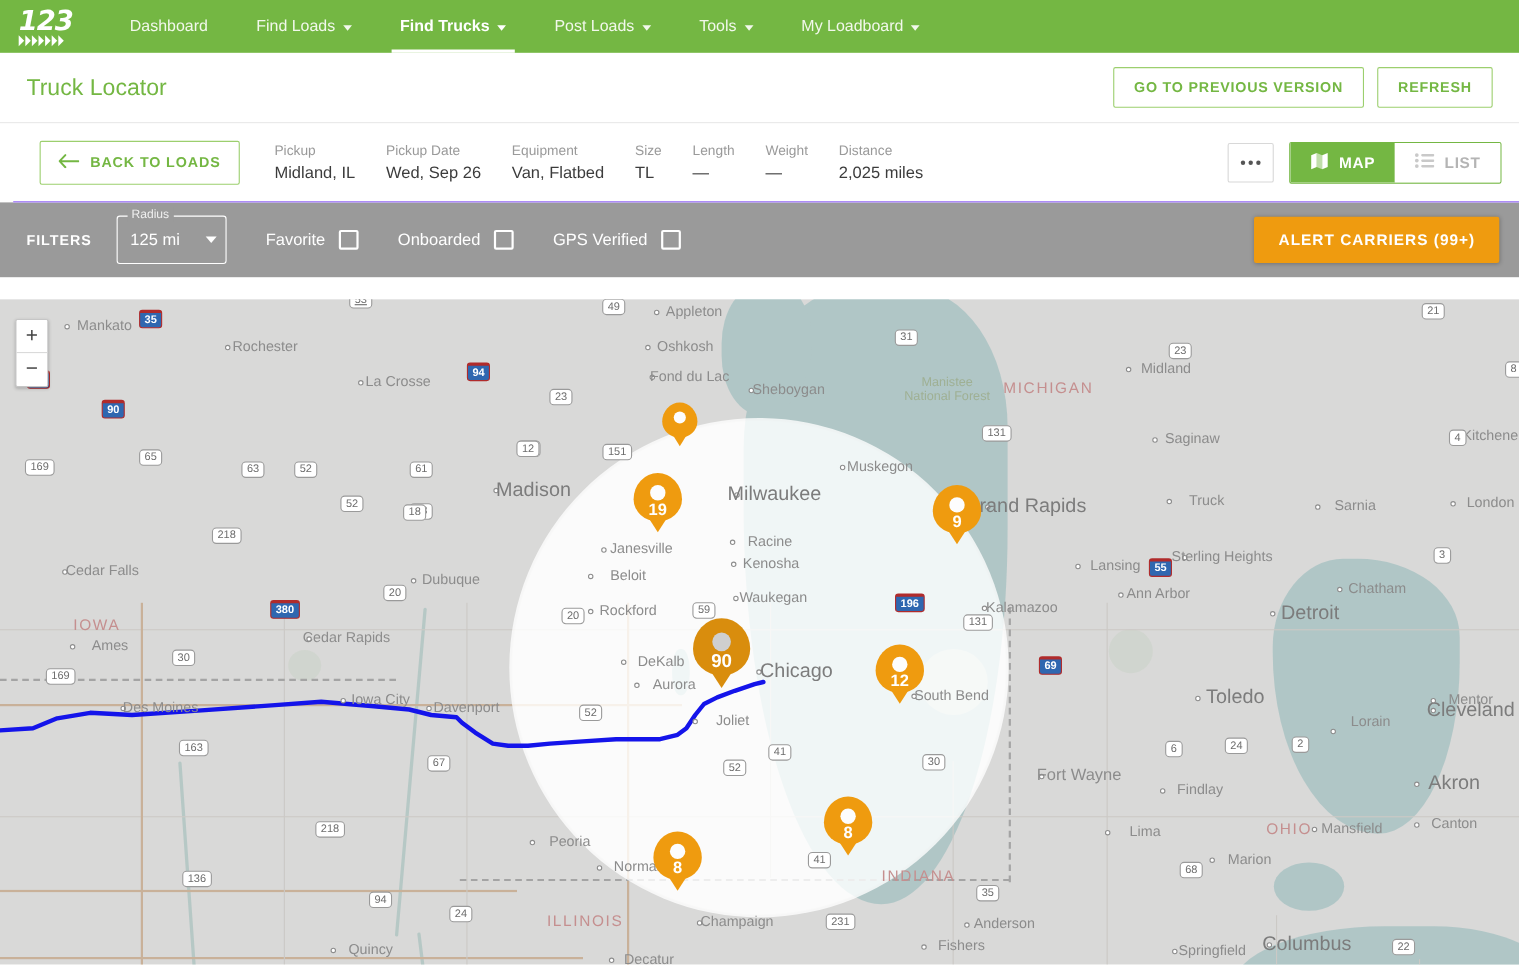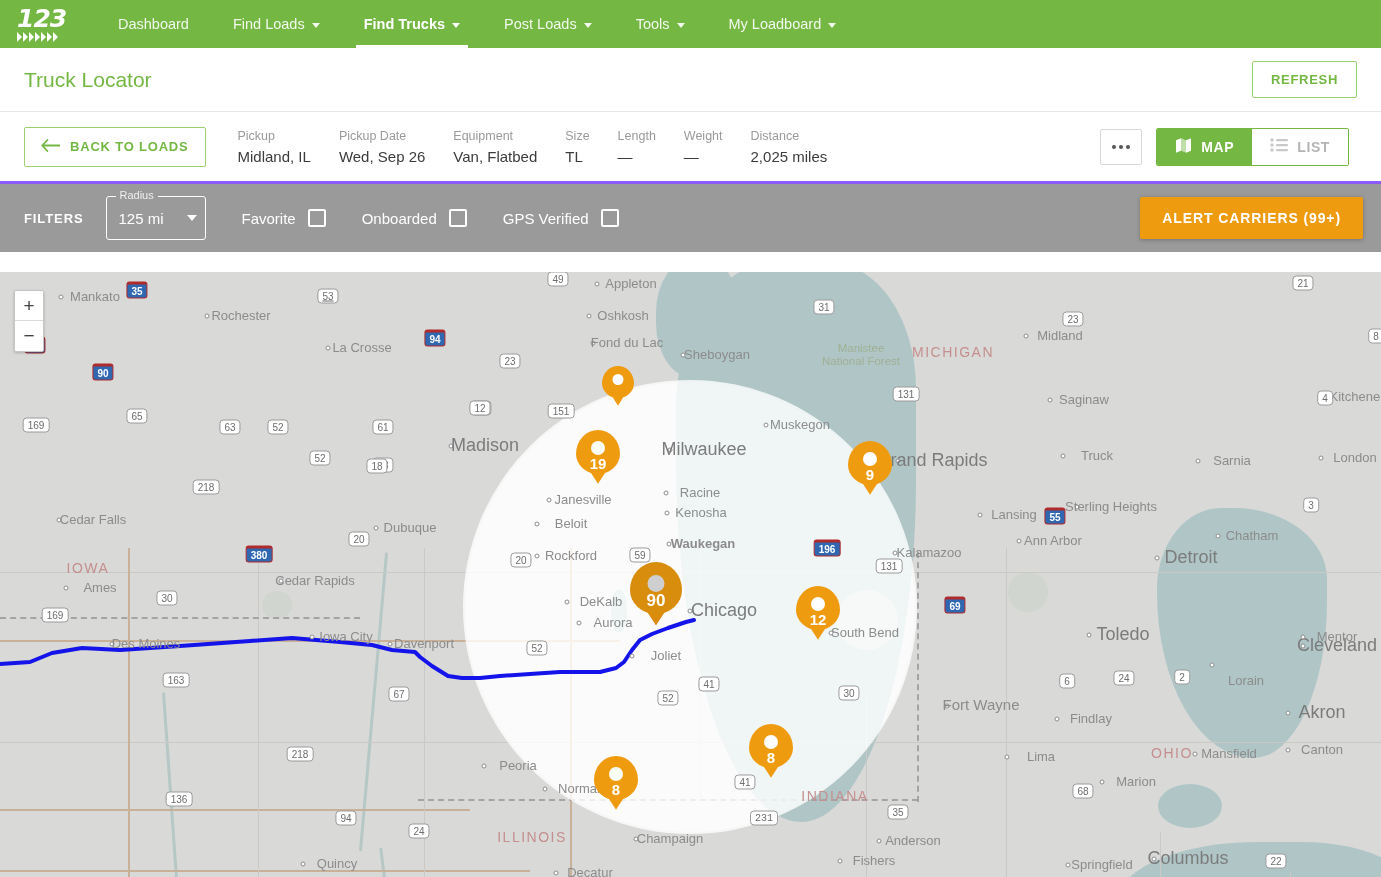--- a/index.html
+++ b/index.html
@@ -290,6 +290,7 @@
   <div class="titlebar">
     <div class="page-title">Truck Locator</div>
     <div class="titlebar-actions">
+      <button class="btn-outline">GO TO PREVIOUS VERSION</button>
       <button class="btn-outline">REFRESH</button>
     </div>
   </div>

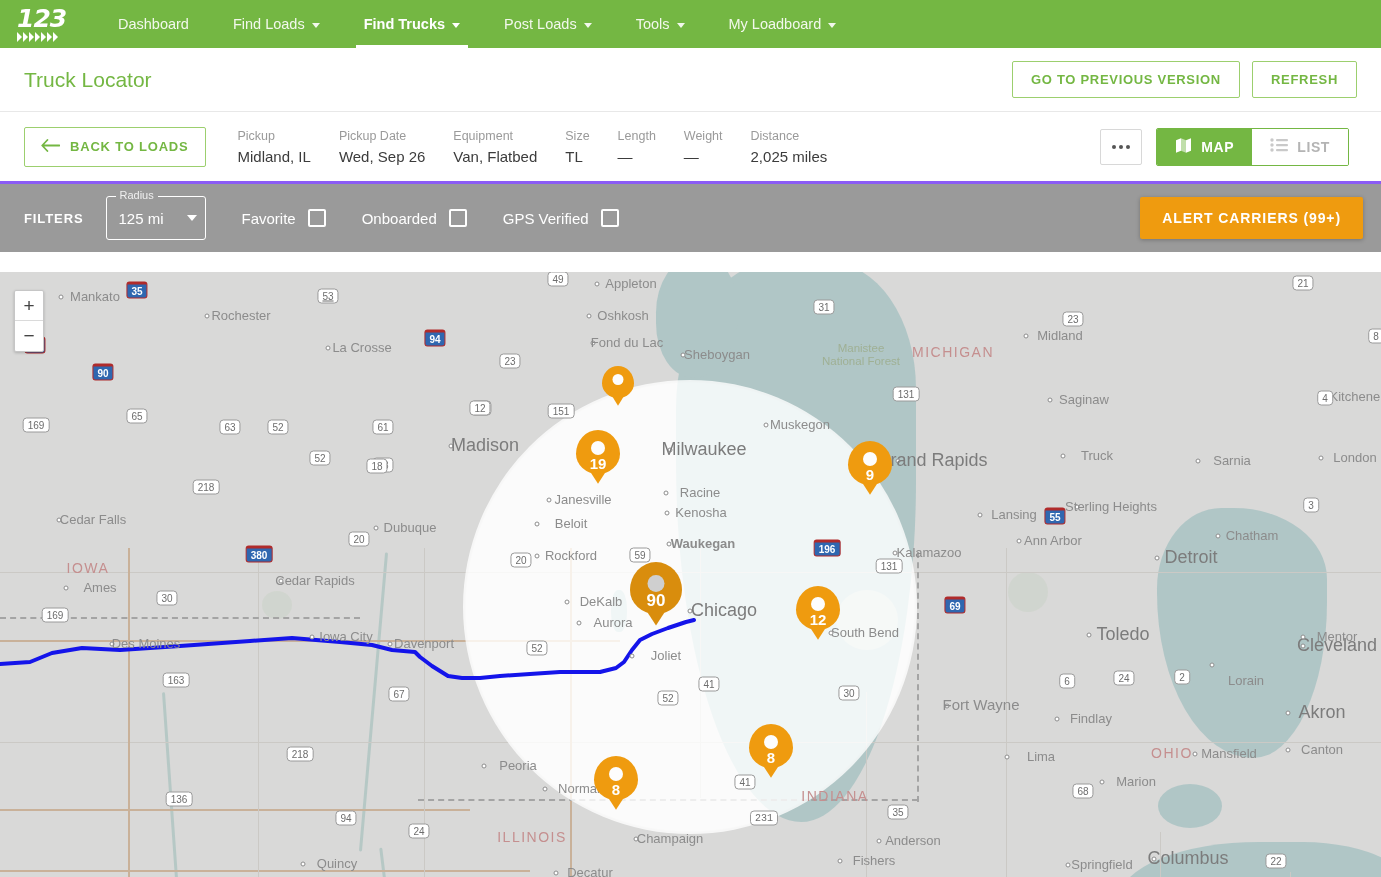--- a/index.html
+++ b/index.html
@@ -77,8 +77,8 @@
   
   .summarybar {
     height: 72px; background: #fff; display: flex; align-items: center;
-    padding: 0 32px 0 24px; border-bottom: 3px solid #8b5cf6;
-    position: relative; z-index: 25;
+    padding: 0 16px 0 24px; border-bottom: 1px solid #8b5cf6;
+    position: relative; z-index: 25; margin-left: 12px;
   }
   .btn-back {
     display: flex; align-items: center; gap: 10px;

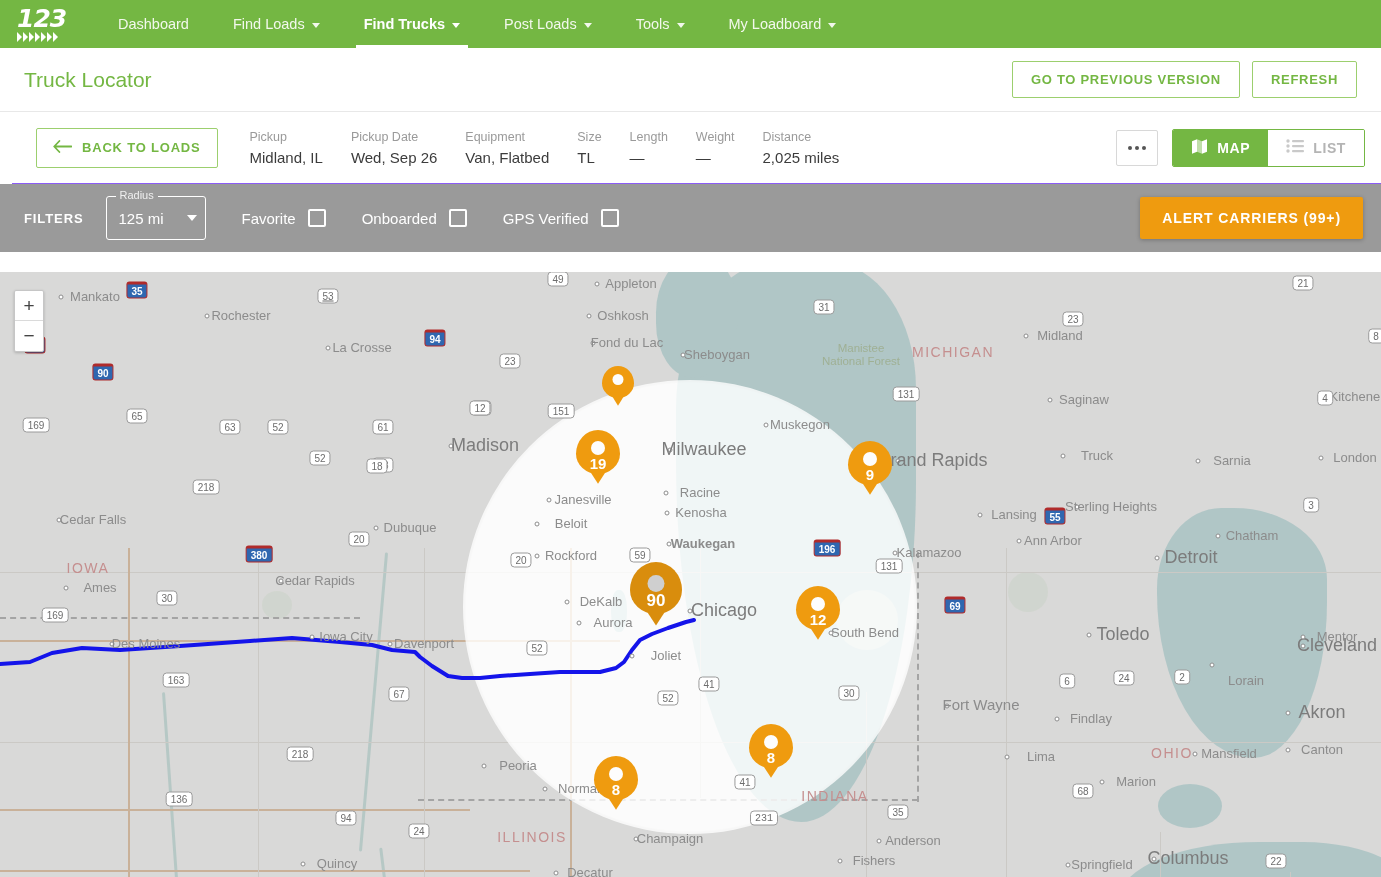--- a/index.html
+++ b/index.html
@@ -640,7 +640,7 @@
           <div class="shield" style="left: 898px; top: 540px;">35</div>
           <div class="shield i" style="left: 1055px; top: 244px;">55</div>
           <div class="shield i" style="left: 435px; top: 66px;">94</div>
-          <div class="shield" style="left: 328px; top: 24px; text-decoration: underline;">53</div>
+          <div class="shield" style="left: 328px; top: 1px; text-decoration: underline;">53</div>
           <div class="shield" style="left: 480px; top: 136px;">12</div>
           <div class="shield" style="left: 377px; top: 194px;">18</div>
         </div>

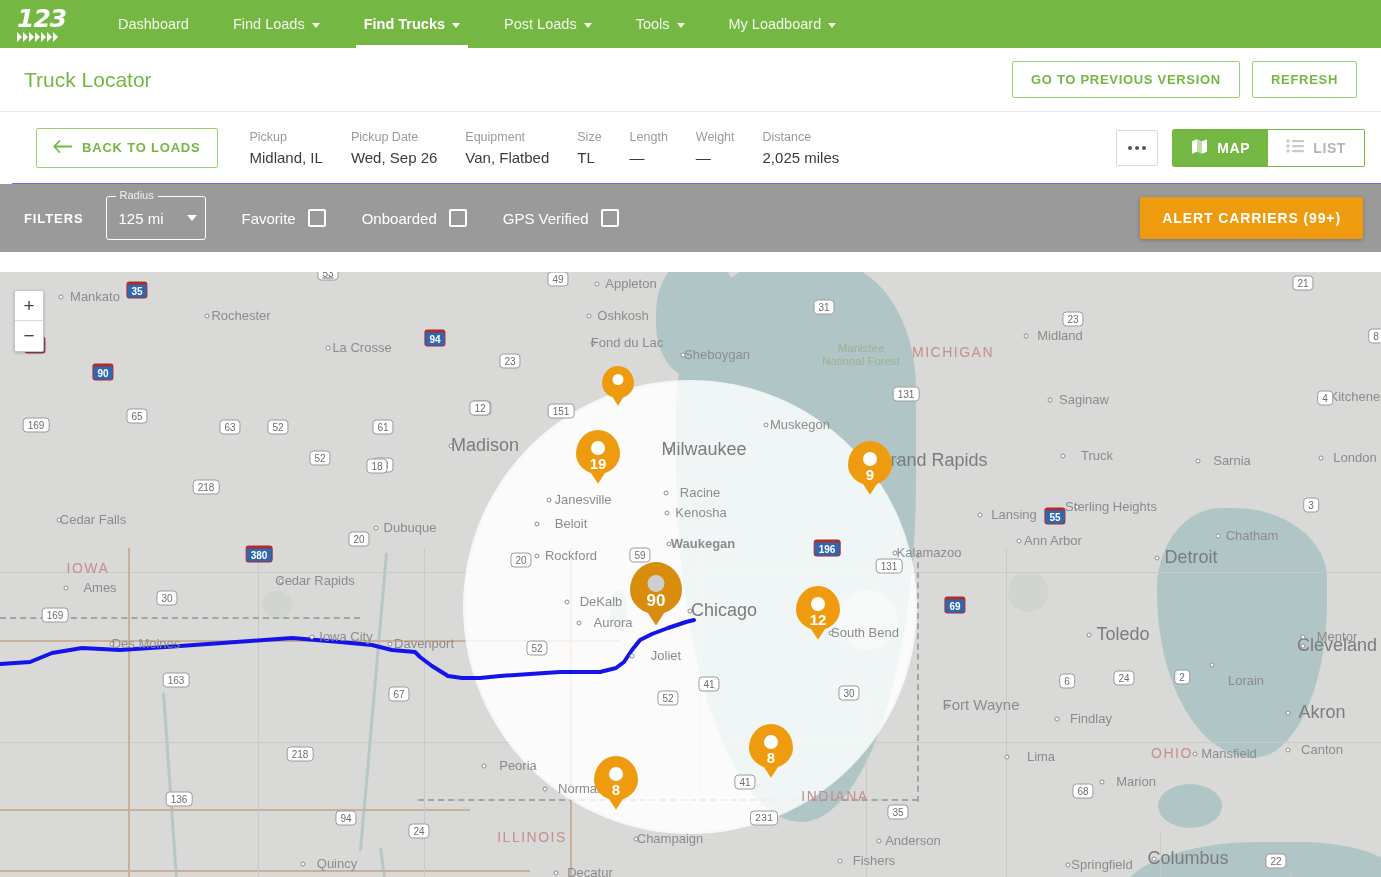--- a/index.html
+++ b/index.html
@@ -515,7 +515,7 @@
           <div class="citydot" style="left: 667px; top: 241px;"></div>
           <div class="city sm" style="left: 701px; top: 240px;"><span class="nm">Kenosha</span></div>
           <div class="citydot" style="left: 669px; top: 272px;"></div>
-          <div class="city sm" style="left: 703px; top: 271px; font-weight: bold;"><span class="nm">Waukegan</span></div>
+          <div class="city sm" style="left: 703px; top: 271px;"><span class="nm">Waukegan</span></div>
           <div class="citydot" style="left: 537px; top: 284px;"></div>
           <div class="city sm" style="left: 571px; top: 283px;"><span class="nm">Rockford</span></div>
           <div class="citydot" style="left: 567px; top: 330px;"></div>

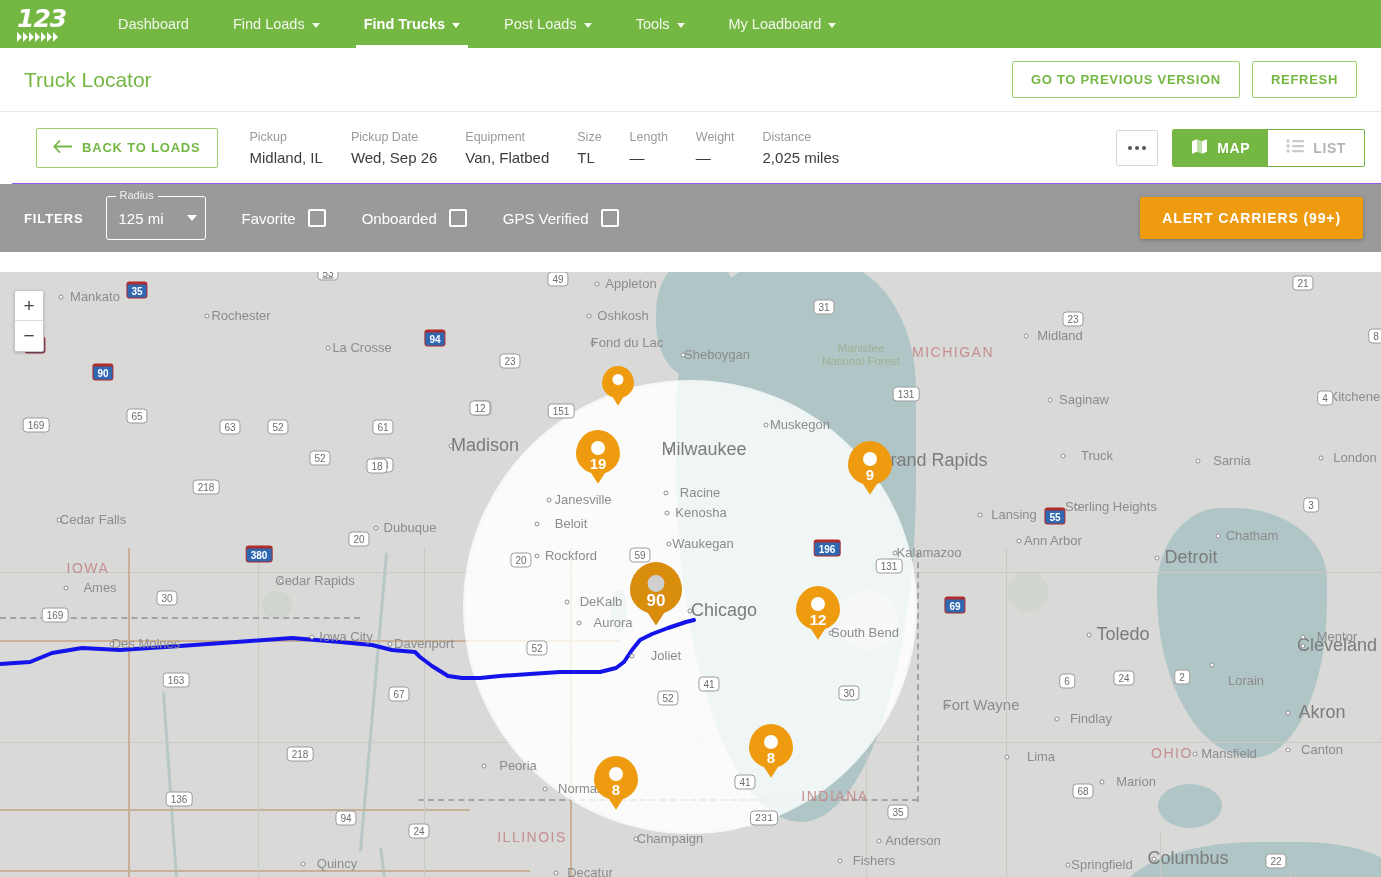--- a/index.html
+++ b/index.html
@@ -573,7 +573,7 @@
           <div class="citydot" style="left: 1288px; top: 478px;"></div>
           <div class="city sm" style="left: 1322px; top: 477px;"><span class="nm">Canton</span></div>
           <div class="citydot" style="left: 1212px; top: 393px;"></div>
-          <div class="city sm" style="left: 1246px; top: 408px; text-align: right;"><span class="nm">Lorain</span></div>
+          <div class="city sm" style="left: 1246px; top: 384px; text-align: right;"><span class="nm">Lorain</span></div>
           <div class="citydot" style="left: 1303px; top: 365px;"></div>
           <div class="city sm" style="left: 1337px; top: 364px;"><span class="nm">Mentor</span></div>
           <div class="citydot" style="left: 1068px; top: 593px;"></div>

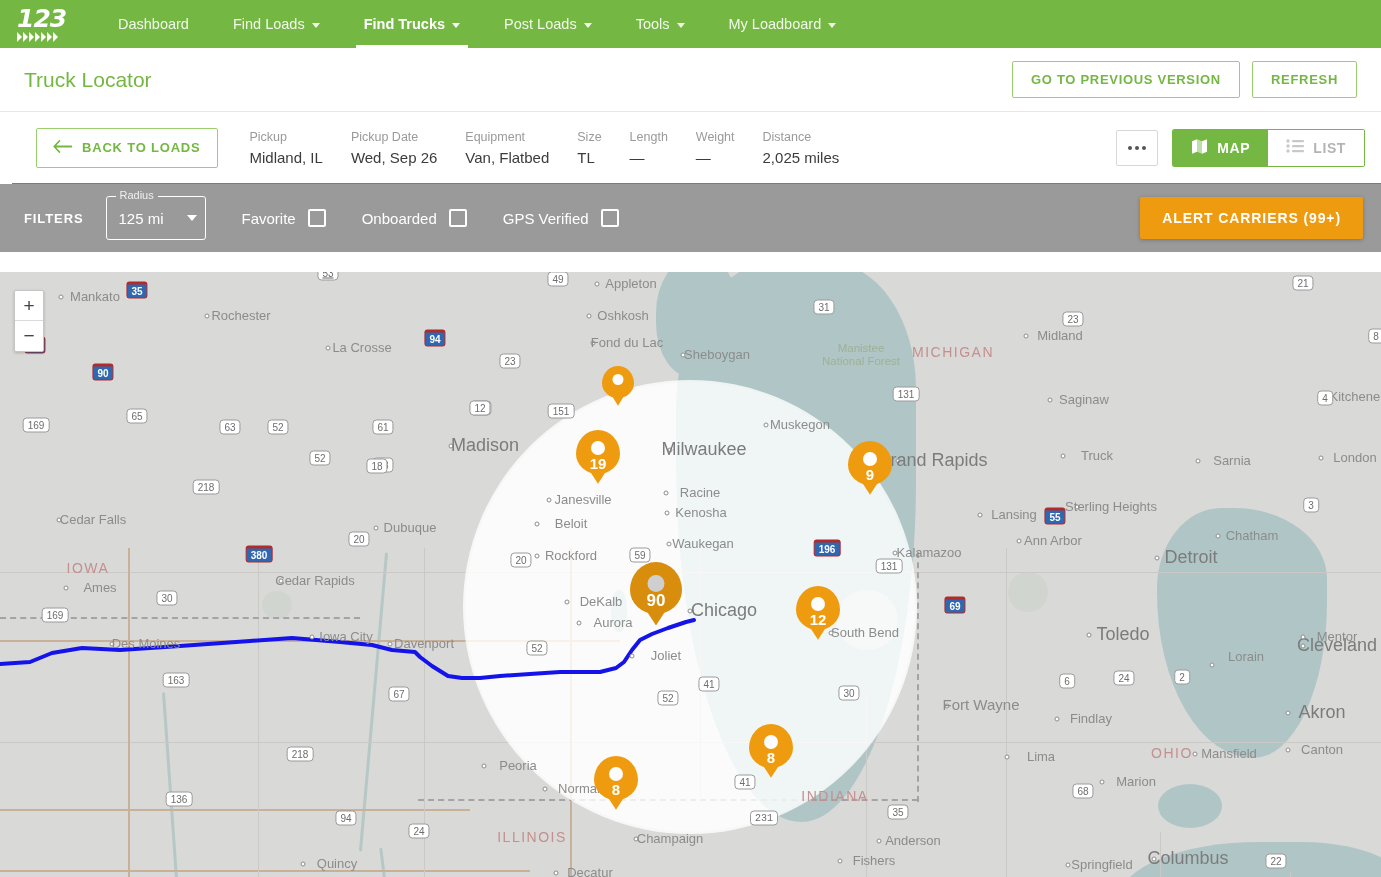--- a/index.html
+++ b/index.html
@@ -636,7 +636,7 @@
           <div class="shield" style="left: 1083px; top: 519px;">68</div>
           <div class="shield" style="left: 1276px; top: 589px;">22</div>
           <div class="shield" style="left: 745px; top: 510px;">41</div>
-          <div class="shield" style="left: 764px; top: 546px; font-family: Liberation Mono, monospace;">231</div>
+          <div class="shield" style="left: 764px; top: 566px;">231</div>
           <div class="shield" style="left: 898px; top: 540px;">35</div>
           <div class="shield i" style="left: 1055px; top: 244px;">55</div>
           <div class="shield i" style="left: 435px; top: 66px;">94</div>

